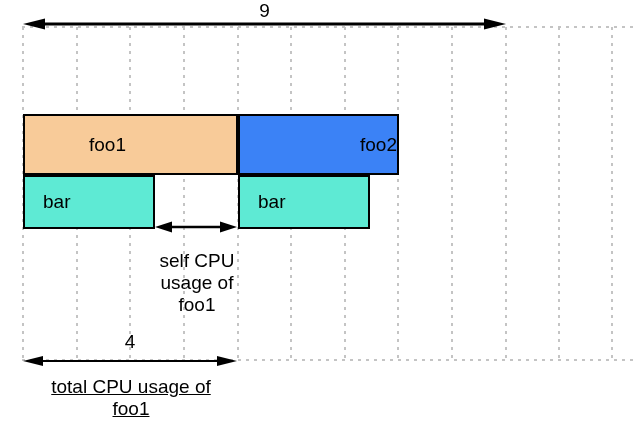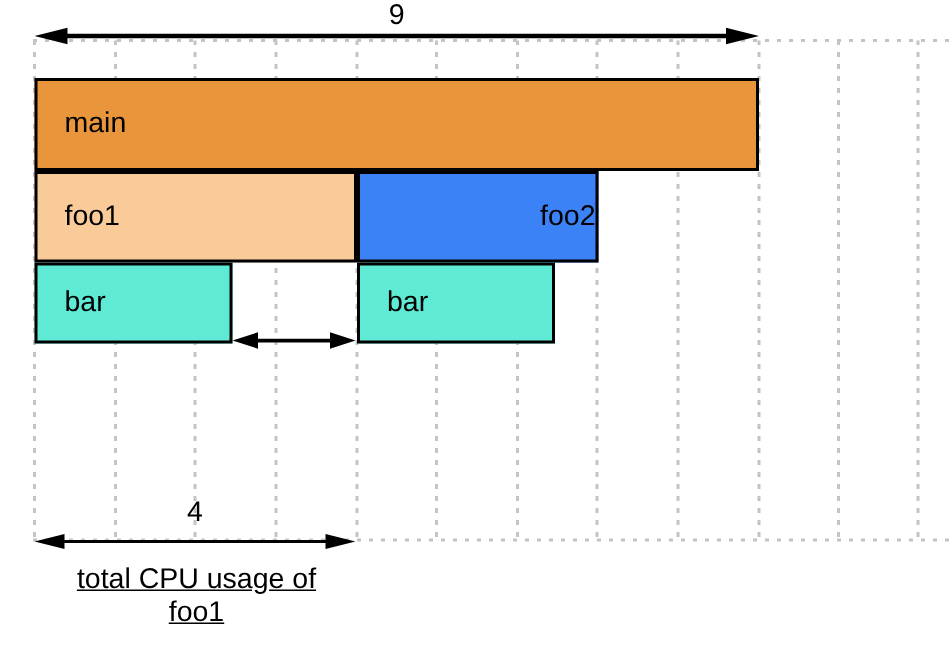--- a/index.html
+++ b/index.html
@@ -82,9 +82,6 @@
     <div class="gridline-v" style="left:611px;"></div>
   </div>
 
-  <div class="frame fill-main" style="left:23px; top:52px; width:483px; height:62px;">
-    <span class="frame-label">main</span>
-  </div>
 
   <div class="frame fill-foo1" style="left:23px; top:114px; width:215px; height:61px;">
     <span class="frame-label">foo1</span>

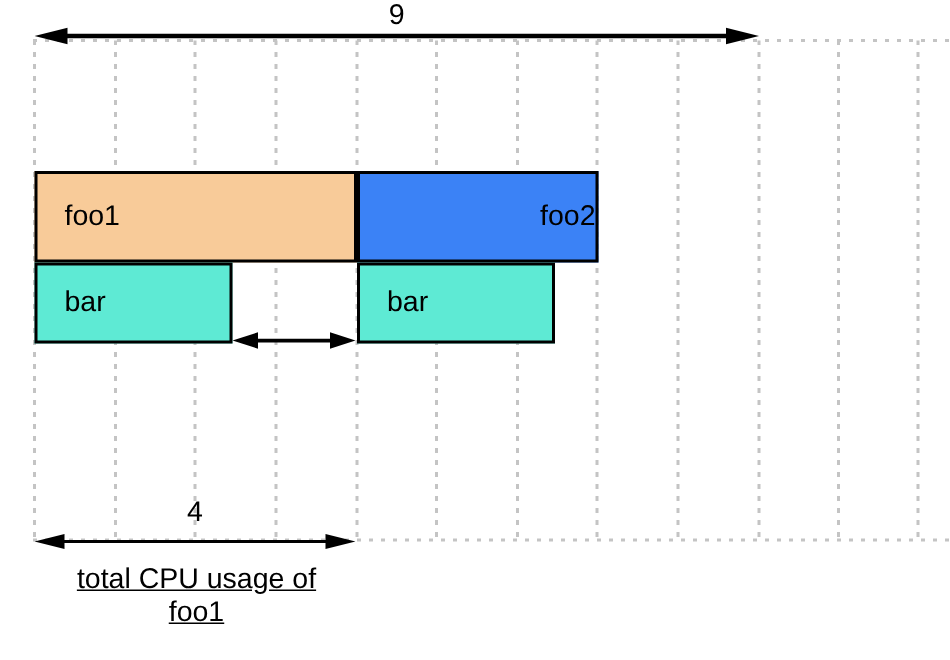--- a/index.html
+++ b/index.html
@@ -83,7 +83,7 @@
   </div>
 
 
-  <div class="frame fill-foo1" style="left:23px; top:114px; width:215px; height:61px;">
+  <div class="frame fill-foo1" style="left:23px; top:114px; width:215px; height:61px;padding-left:46px;">
     <span class="frame-label">foo1</span>
   </div>
 

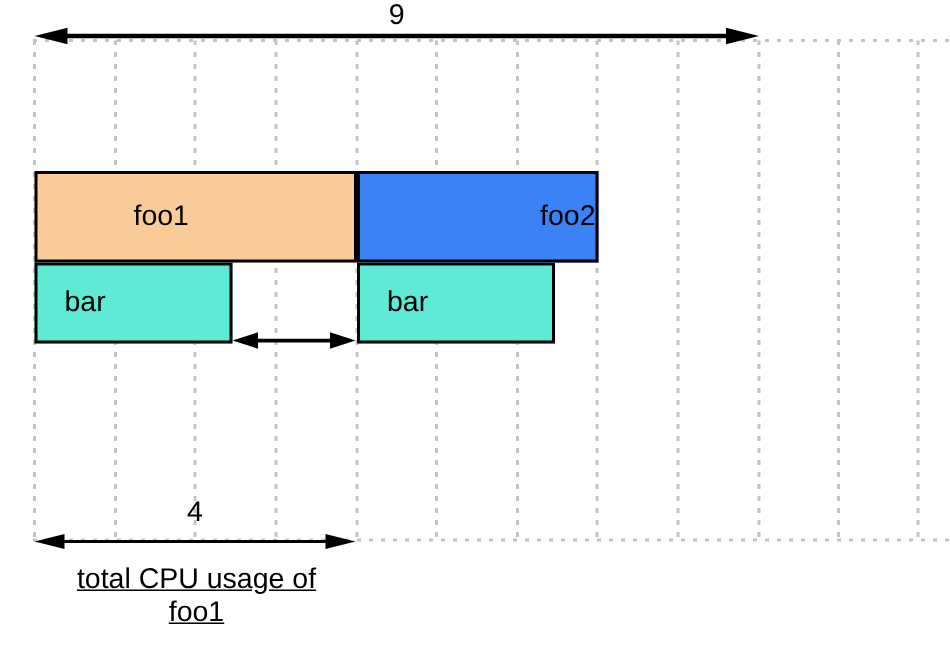--- a/index.html
+++ b/index.html
@@ -111,6 +111,7 @@
     <polygon points="0,7 17,1.5 17,12.5"></polygon>
     <polygon points="82,7 65,1.5 65,12.5"></polygon>
   </svg>
+  <div class="anno" style="left:151px; top:250px; width:92px;">self CPU usage of foo1</div>
 
   <div class="anno" style="left:23px; top:331px; width:214px;">4</div>
   <svg class="arrow" style="left:23px; top:354px;" width="214" height="14" viewBox="0 0 214 14">

